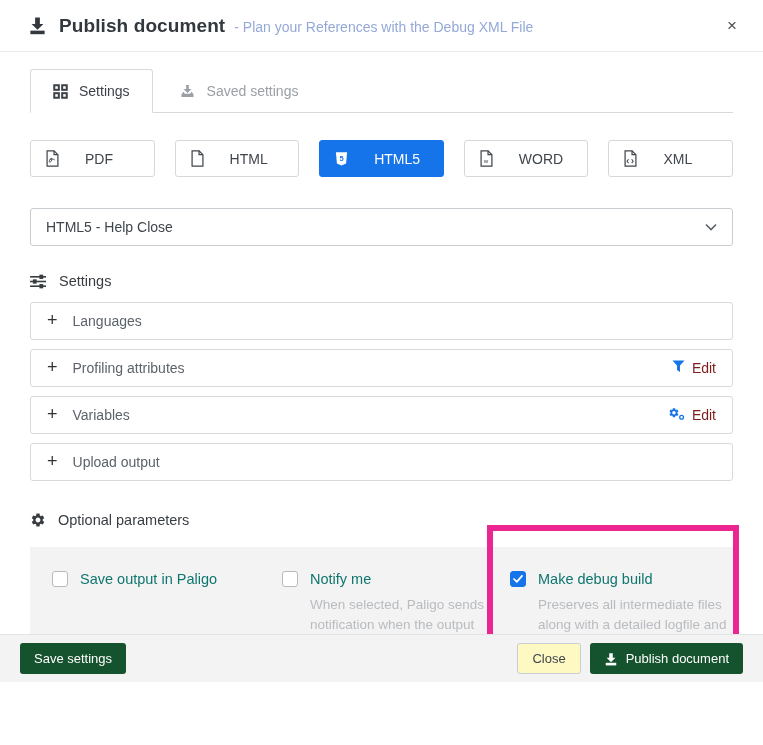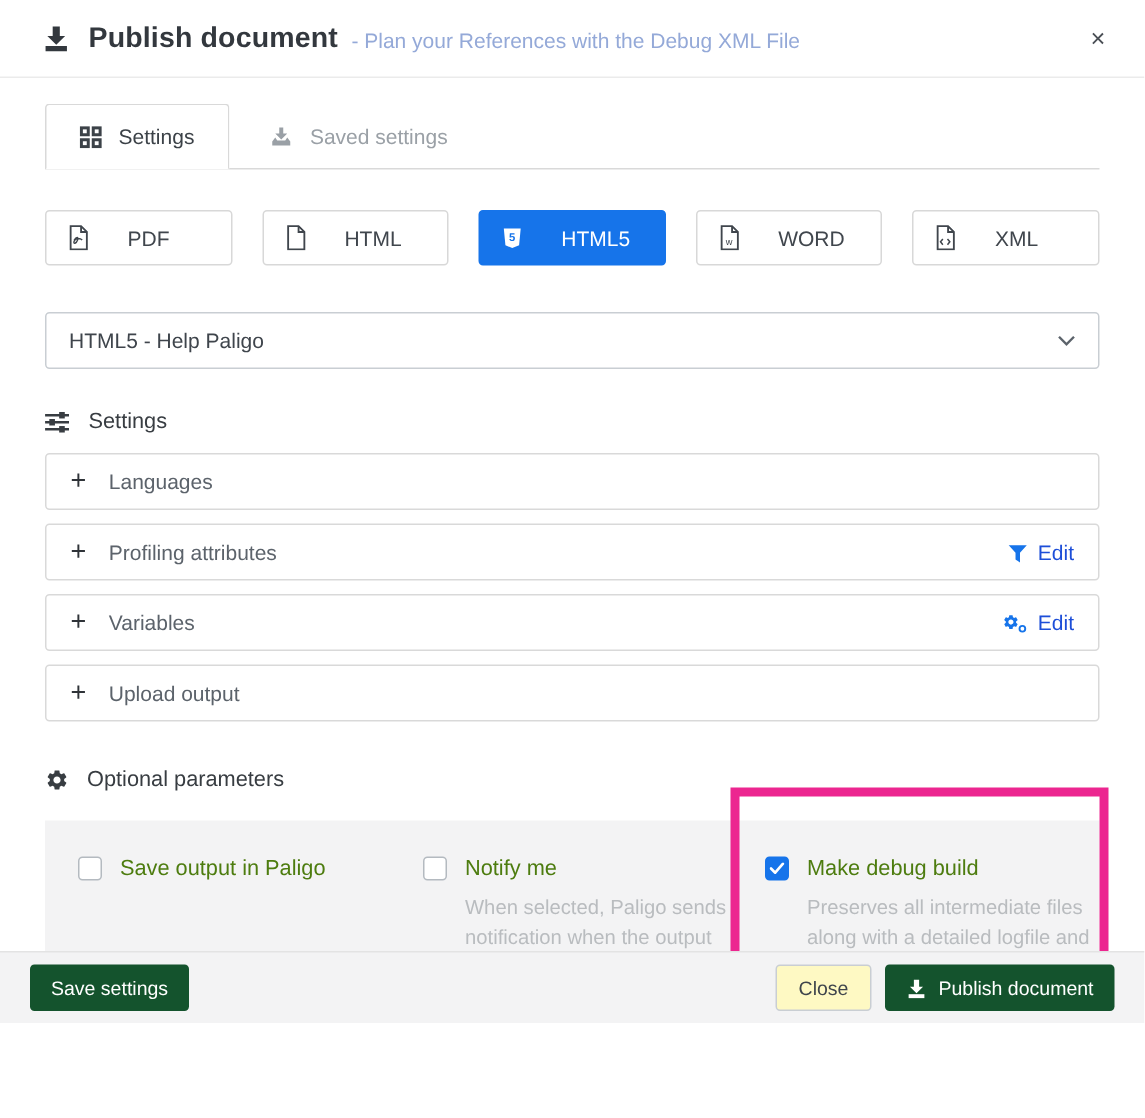--- a/index.html
+++ b/index.html
@@ -157,7 +157,7 @@
   </div>
 
   <div class="select">
-    <span>HTML5 - Help Paligo</span>
+    <span>HTML5 - Help Close</span>
     <span class="chev">
       <svg width="12" height="8" viewBox="0 0 12 8" fill="none" stroke="#5c636b" stroke-width="1.6">
         <path d="M1 1.5l5 5 5-5"></path>

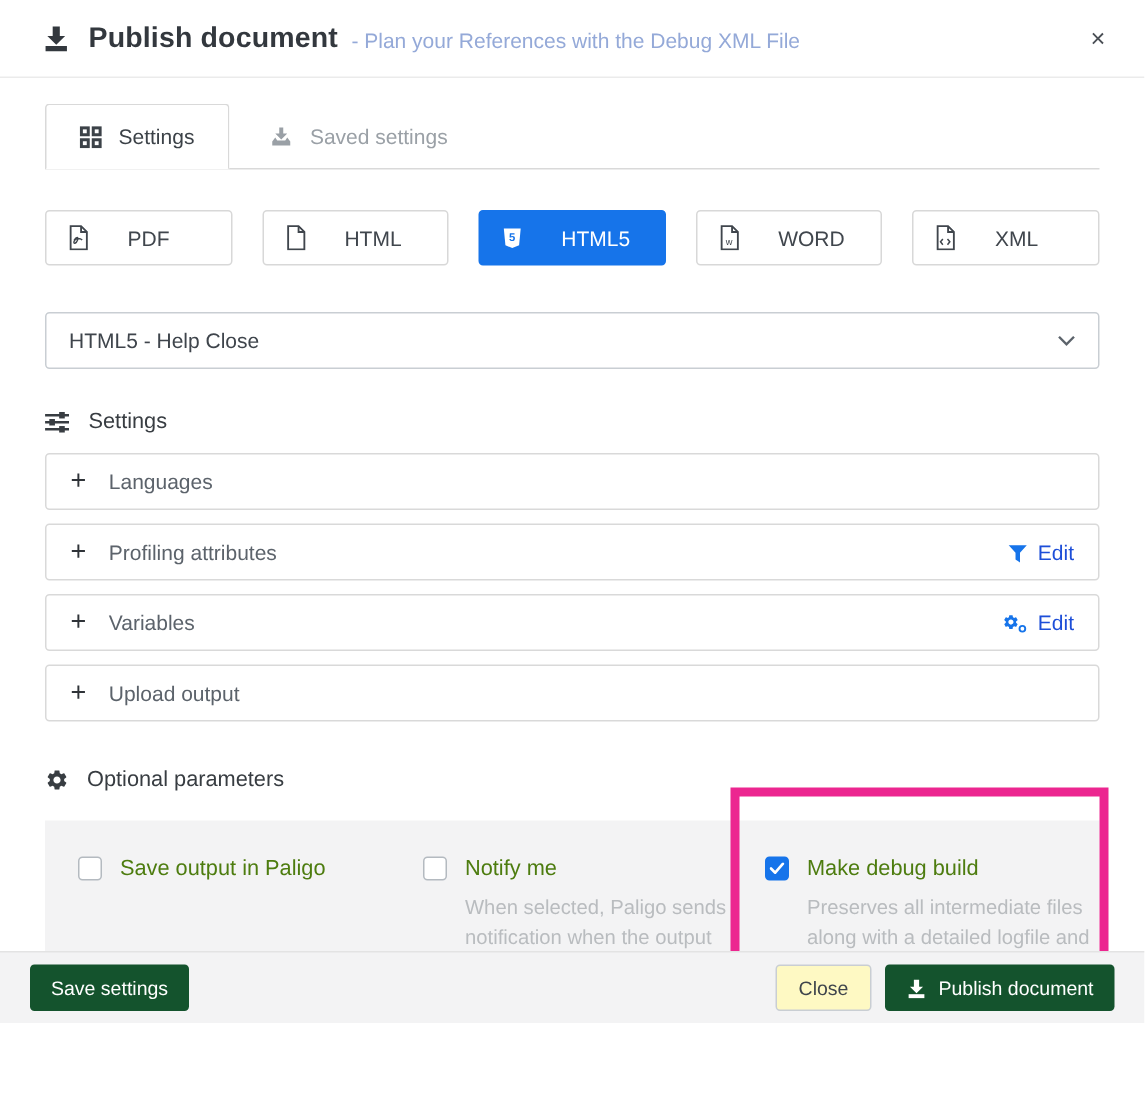--- a/index.html
+++ b/index.html
@@ -39,7 +39,7 @@
          padding:0 16px; gap:15px; margin-bottom:9px; cursor:pointer; background:#fff; }
   .row .plus { font-size:18px; font-weight:400; color:#2f3338; line-height:1; margin-top:-2px; }
   .row .lbl { font-size:14px; color:#5c636b; }
-  .edit { margin-left:auto; display:flex; align-items:flex-end; gap:7px; color:#1d4ed8; font-size:14px; cursor:pointer; }
+  .edit { margin-left:auto; display:flex; align-items:flex-start; gap:7px; color:#7f1d1d; font-size:14px; cursor:pointer; }
 
   
   .panel { margin:19px 30px 0; height:113px; background:#f3f3f4; display:grid;

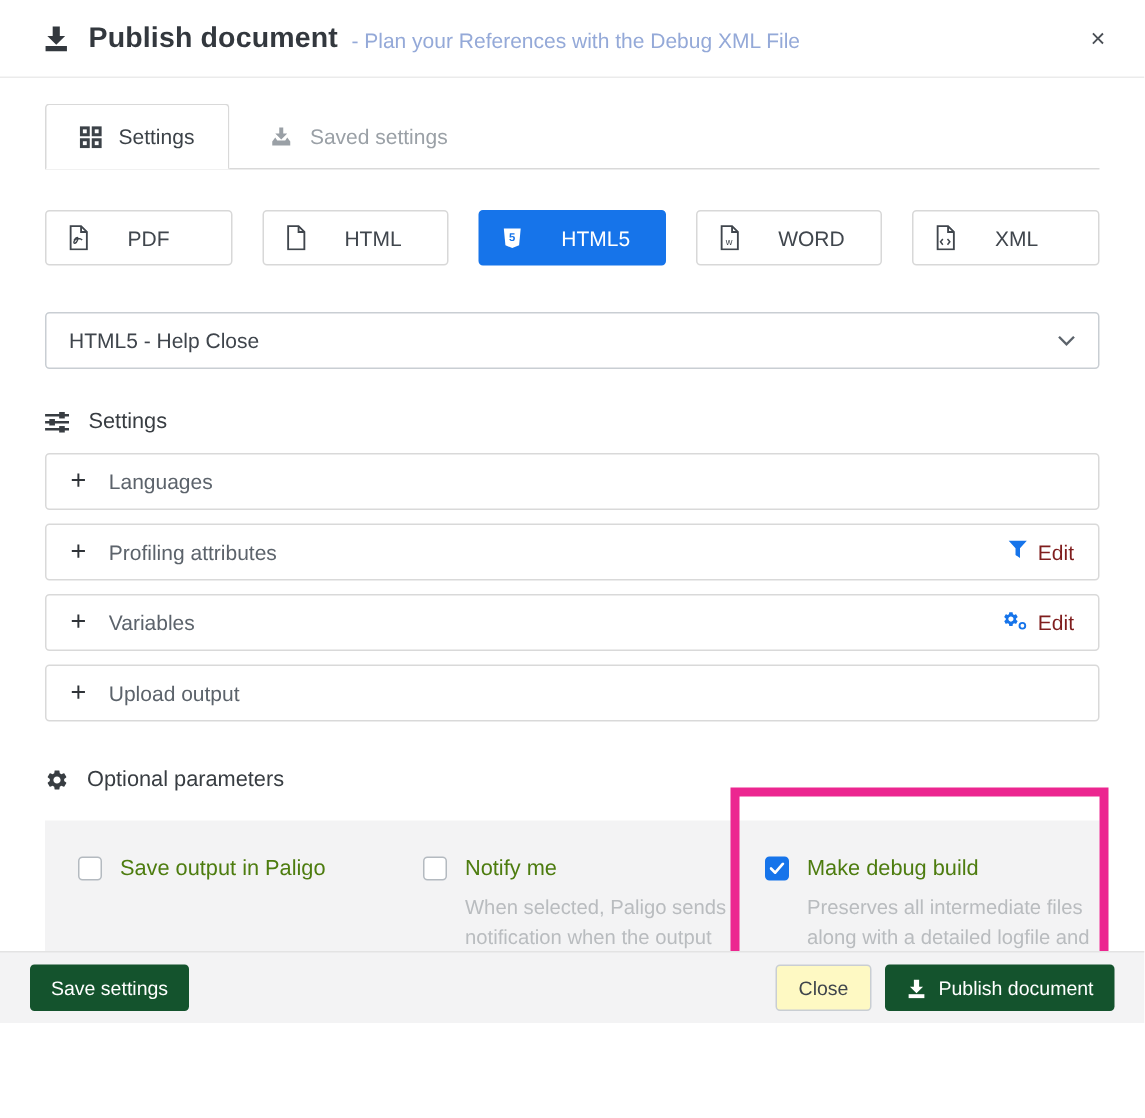--- a/index.html
+++ b/index.html
@@ -47,7 +47,7 @@
   .opt .head { display:flex; align-items:center; gap:12px; }
   .cb { width:16px; height:16px; border:1px solid #b4bac0; border-radius:3px; background:#fff; cursor:pointer; flex:0 0 auto; }
   .cb.checked { background:#1674ea; border-color:#1674ea; display:flex; align-items:center; justify-content:center; }
-  .opt .olabel { font-size:14.5px; color:#4d7c0f; }
+  .opt .olabel { font-size:14.5px; color:#0f766e; }
   .opt .desc { margin:8px 0 0 28px; font-size:13.5px; color:#b9bcbf; line-height:1.45; max-width:196px; }
 
   

